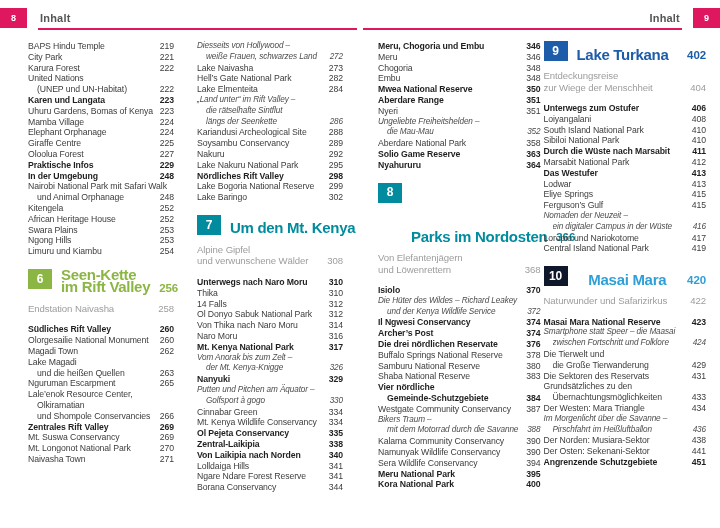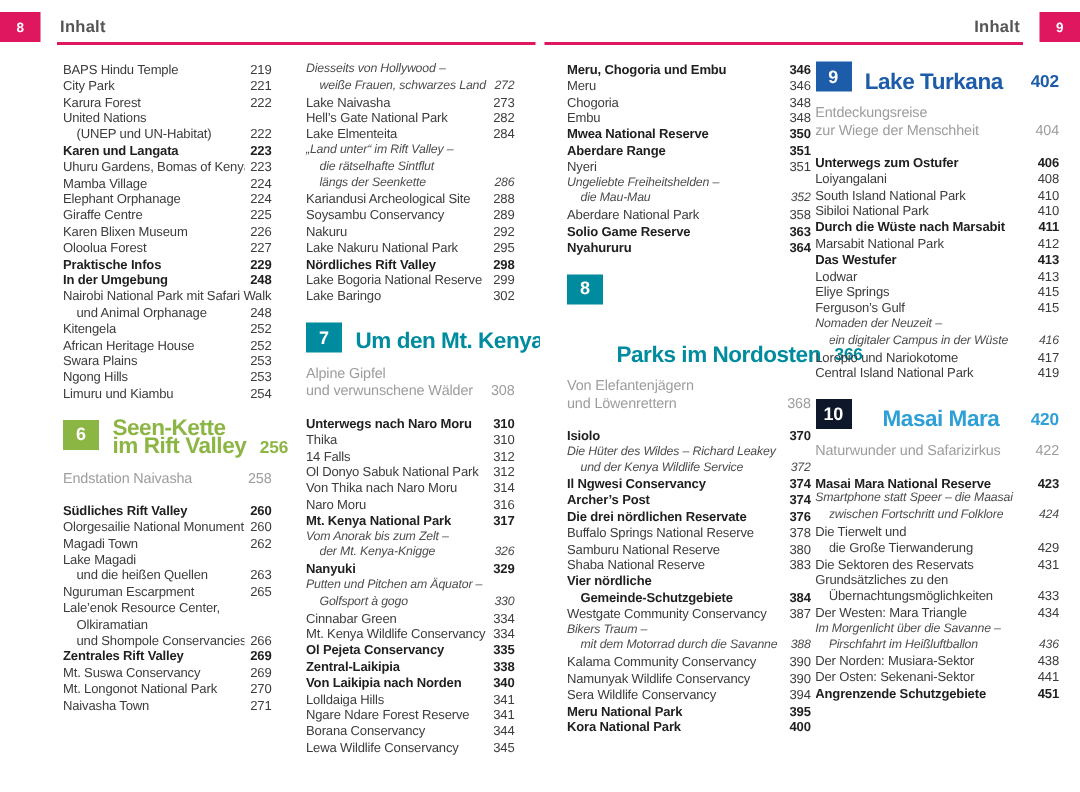--- a/index.html
+++ b/index.html
@@ -17,7 +17,7 @@
   #rule-right{left:363px;width:319px}
   .content{position:absolute;top:37px;left:0;right:0;bottom:0;display:flex}
   .page{width:360px;display:flex;overflow:hidden}
-  #page-left{padding:4px 17px 0 42px;gap:23px}
+  #page-left{padding:4px 17px 0 28px;gap:23px}
   #page-right{padding:4px 14px 0 18px;gap:3px}
   .col{flex:1;min-width:0}
   .row{font-size:8.7px;line-height:10.8px;color:#3c3c3c;letter-spacing:-.1px}

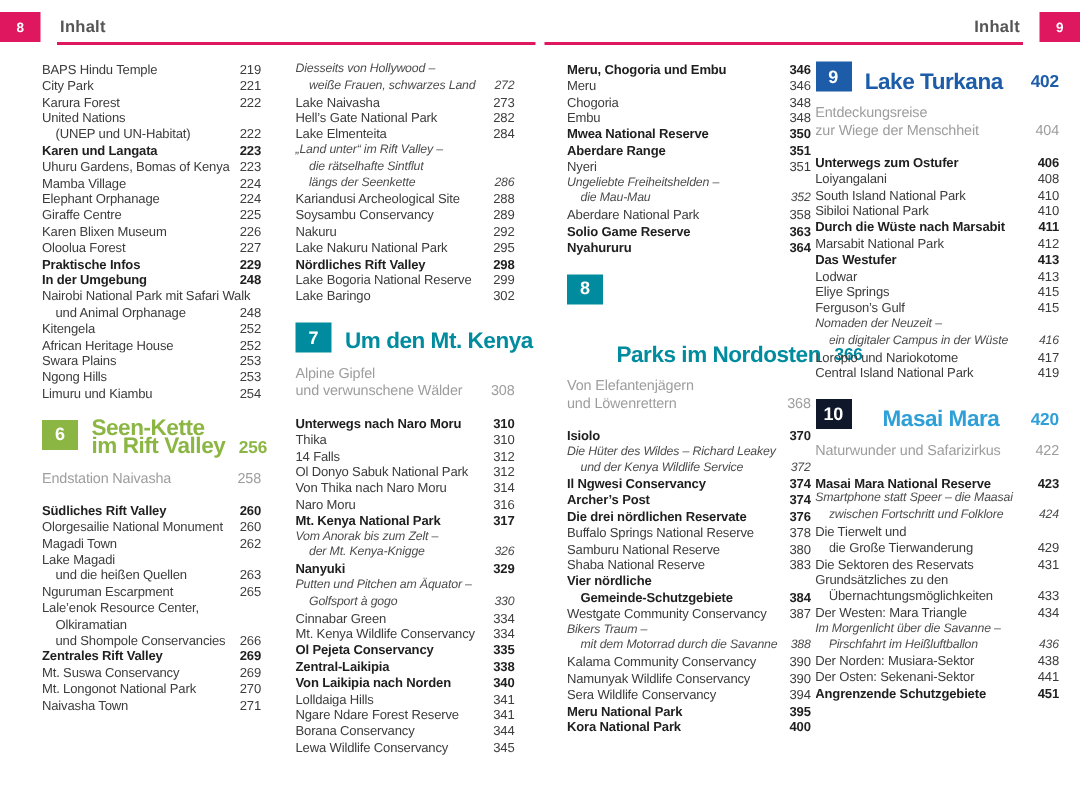--- a/index.html
+++ b/index.html
@@ -108,12 +108,6 @@
           </div>
           <div class="row row-item">
             <div class="line flex">
-              <span class="nm">Karen Blixen Museum</span>
-              <span class="pg">226</span>
-            </div>
-          </div>
-          <div class="row row-item">
-            <div class="line flex">
               <span class="nm">Oloolua Forest</span>
               <span class="pg">227</span>
             </div>

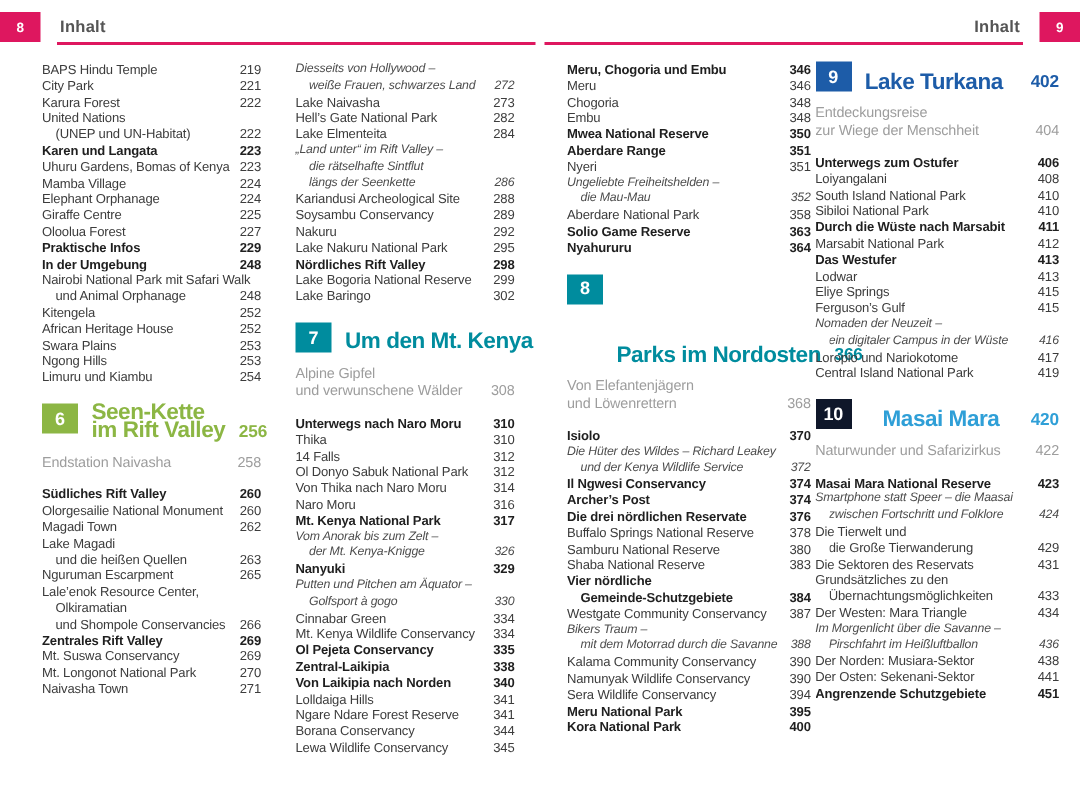--- a/index.html
+++ b/index.html
@@ -439,12 +439,6 @@
               <span class="pg">344</span>
             </div>
           </div>
-          <div class="row row-item">
-            <div class="line flex">
-              <span class="nm">Lewa Wildlife Conservancy</span>
-              <span class="pg">345</span>
-            </div>
-          </div>
         </div>
     </div>
     <div class="page" id="page-right">

